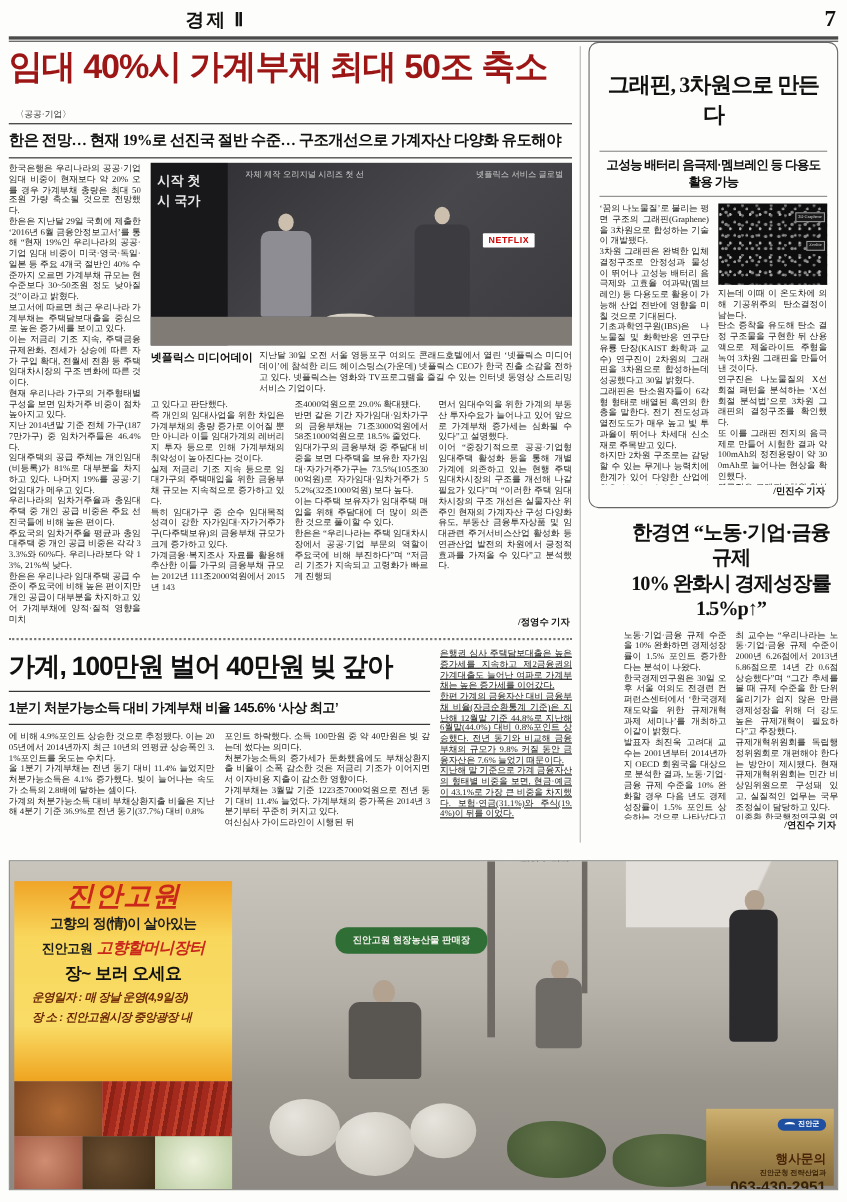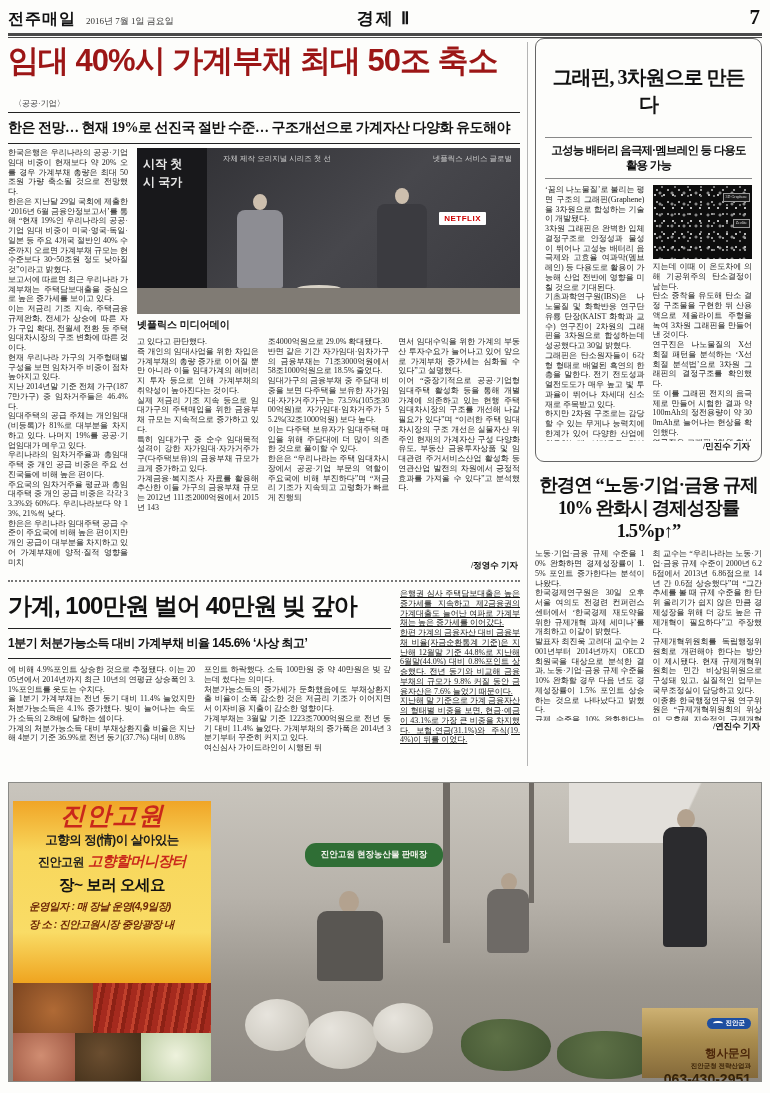--- a/index.html
+++ b/index.html
@@ -120,10 +120,6 @@
 <div class="page">
 
   <div class="mast">
-    <div class="mast-left">
-      <span class="paper-name">전주매일</span>
-      <span class="mast-date">2016년 7월 1일 금요일</span>
-    </div>
     <div class="mast-section">경제 Ⅱ</div>
     <div class="mast-page">7</div>
   </div>

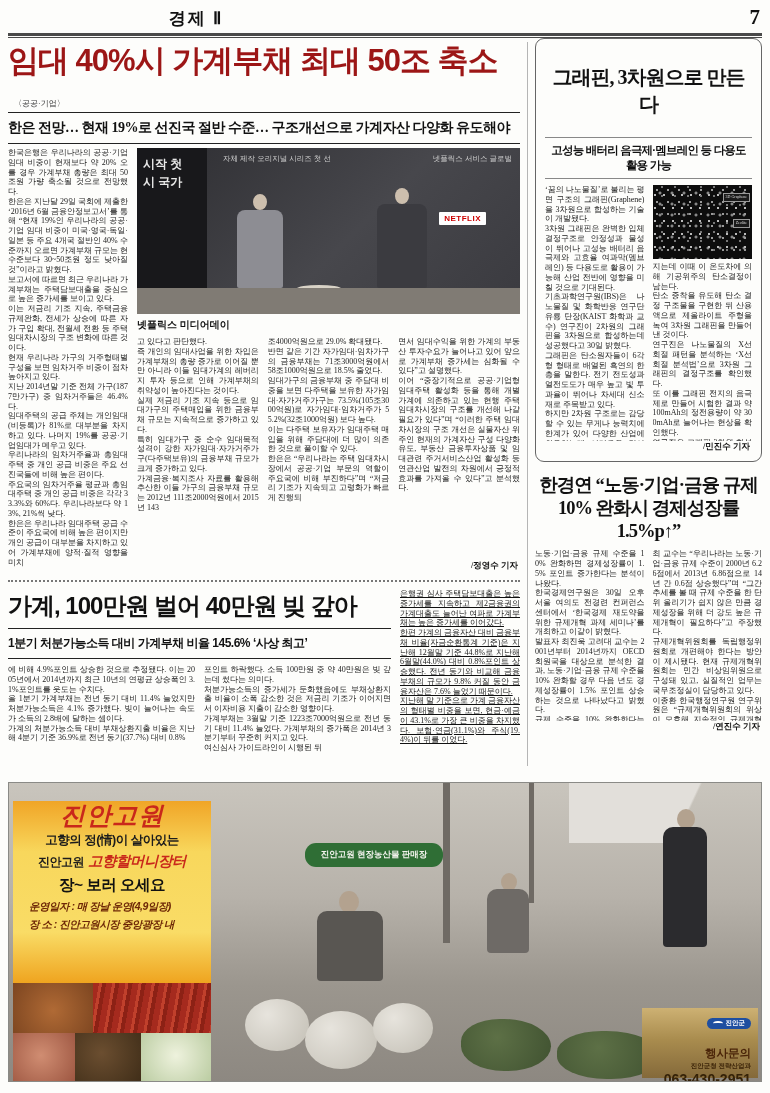--- a/index.html
+++ b/index.html
@@ -166,6 +166,7 @@
             </div>
             <div class="caption-row">
               <span class="caption-label">넷플릭스 미디어데이</span>
+              <span class="caption-text">지난달 30일 오전 서울 영등포구 여의도 콘래드호텔에서 열린 ‘넷플릭스 미디어데이’에 참석한 리드 헤이스팅스(가운데) 넷플릭스 CEO가 한국 진출 소감을 전하고 있다. 넷플릭스는 영화와 TV프로그램을 즐길 수 있는 인터넷 동영상 스트리밍 서비스 기업이다.</span>
             </div>
             <div class="cols3">
               <div class="coltext">고 있다고 판단했다.

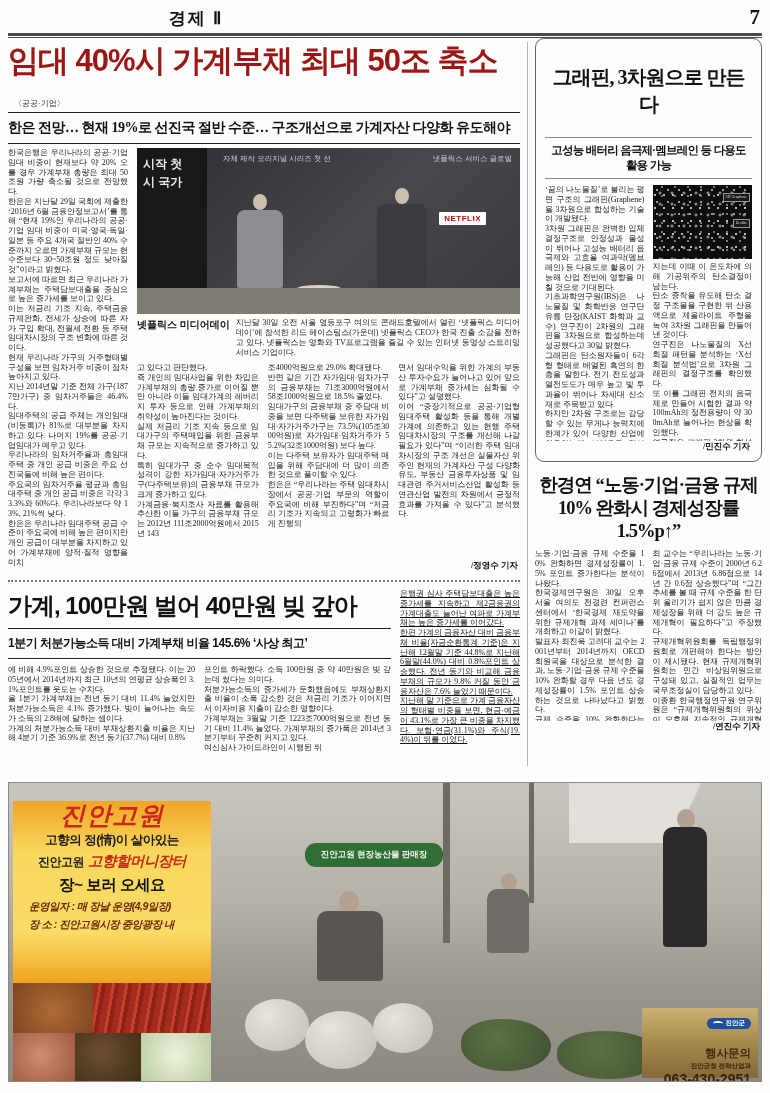--- a/index.html
+++ b/index.html
@@ -72,7 +72,7 @@
                       radial-gradient(circle at 7px 8px,#888 0 1.2px,transparent 1.8px);
      background-size:11px 12px,13px 9px,9px 13px,12px 11px;}
   .g-tag{position:absolute;right:2px;background:#1a1a1a;border:1px solid #999;color:#ddd;font-size:4px;padding:1px 2px;line-height:1.1;}
-  .a3{margin-top:12px;}
+  .a3{margin-top:12px;margin-left:32px;}
   .a3-title{text-align:center;font-weight:bold;font-size:18.5px;letter-spacing:-1px;line-height:1.25;}
   .a3-body{display:flex;gap:8px;height:172px;margin-top:6px;}
   .a3-body .coltext{flex:1;height:100%;}

